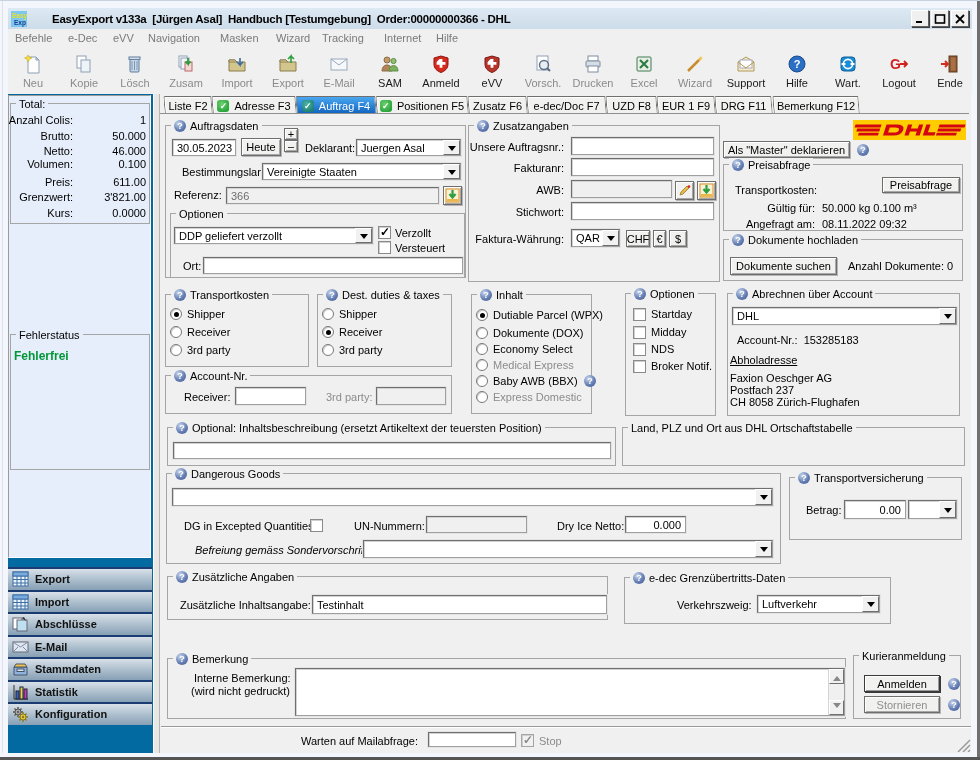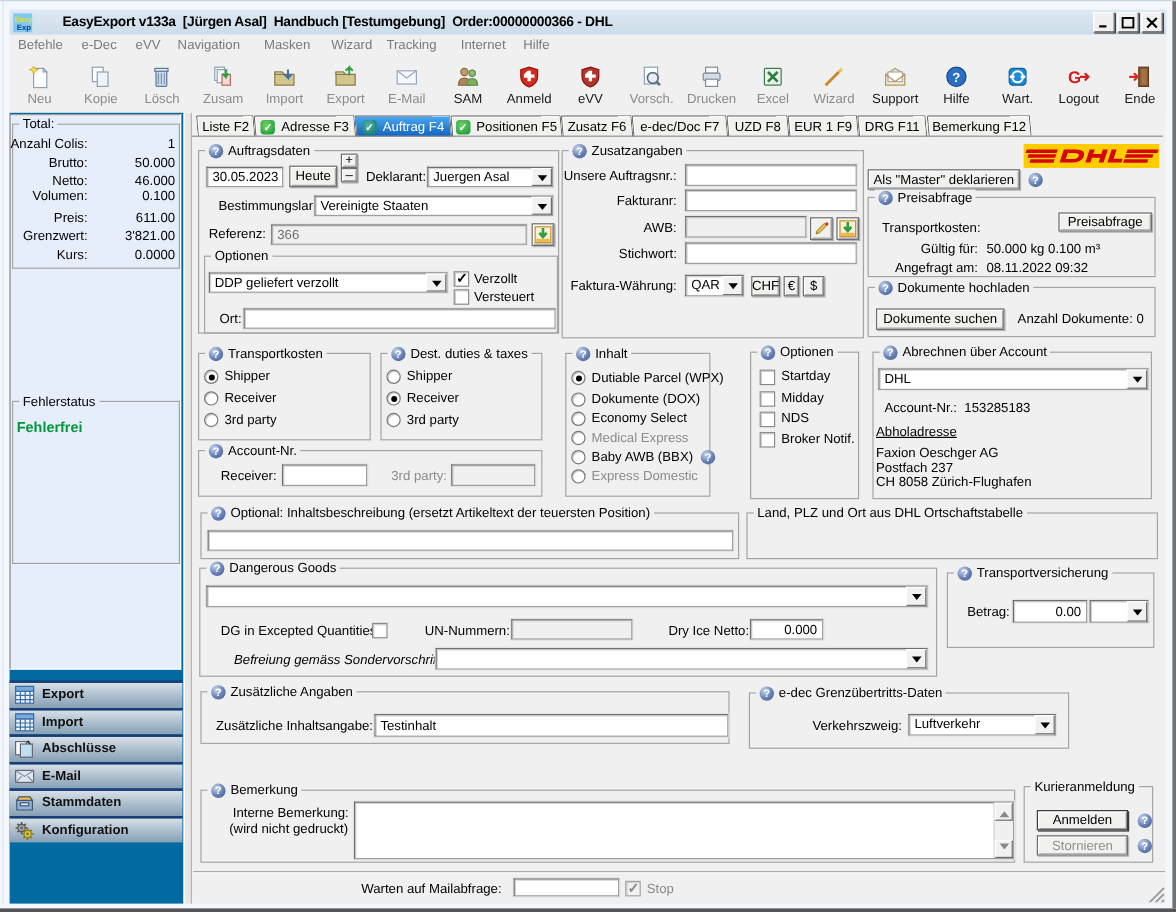--- a/index.html
+++ b/index.html
@@ -350,6 +350,13 @@
             <rect x="5" y="8" width="7" height="2.5" fill="#dfe9f5" stroke="#456"></rect>
           </svg></span>Stammdaten</div>
       <div class="navb"><span class="nic"><svg width="17" height="16" viewBox="0 0 17 16">
+            <line x1="2" y1="1" x2="2" y2="15" stroke="#333"></line>
+            <line x1="2" y1="15" x2="16" y2="15" stroke="#333"></line>
+            <rect x="4" y="7" width="3" height="8" fill="#3a62c0" stroke="#223"></rect>
+            <rect x="8" y="3" width="3" height="12" fill="#e8d24a" stroke="#223"></rect>
+            <rect x="12" y="5" width="3" height="10" fill="#c43ac0" stroke="#223"></rect>
+          </svg></span>Statistik</div>
+      <div class="navb"><span class="nic"><svg width="17" height="16" viewBox="0 0 17 16">
             <circle cx="6" cy="6" r="3" fill="#aaa" stroke="#555"></circle>
             <circle cx="6" cy="6" r="1.2" fill="#666"></circle>
             <path d="M6 1v2M6 9v2M1 6h2M9 6h2M2.5 2.5l1.4 1.4M8.1 8.1l1.4 1.4M9.5 2.5L8.1 3.9M3.9 8.1L2.5 9.5" stroke="#555" stroke-width="1.4"></path>

